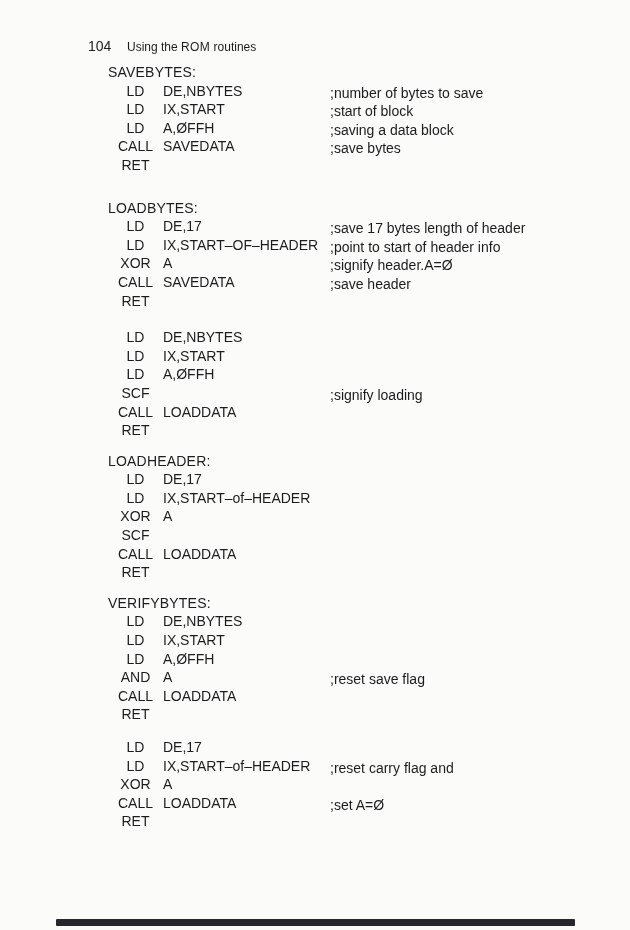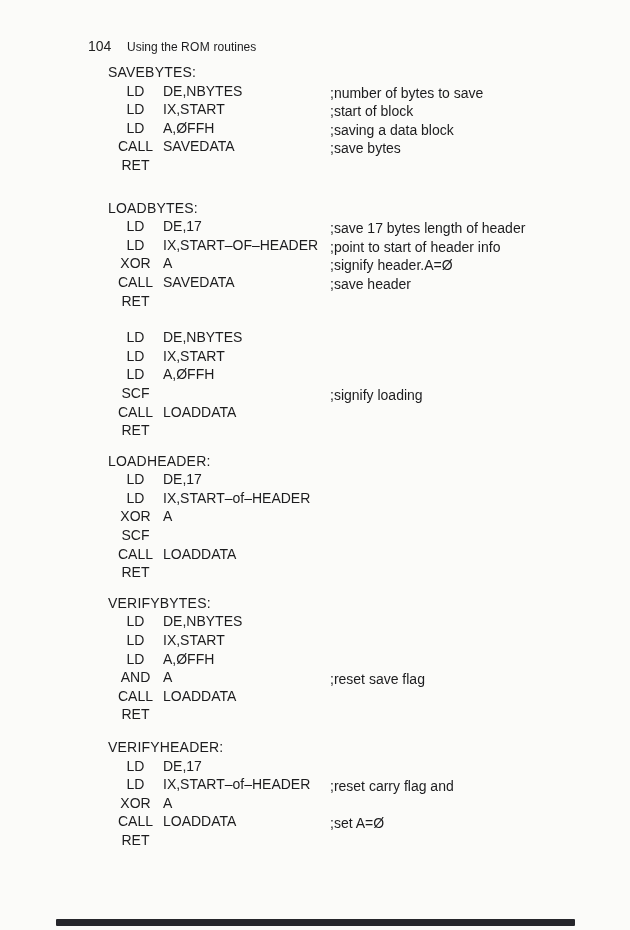--- a/index.html
+++ b/index.html
@@ -92,7 +92,6 @@
     </div>
 
     <div class="block">
-      <div class="line label">VERIFYHEADER:</div>
       <div class="line"><span class="mn">LD</span><span class="op">DE,17</span><span class="cm"></span></div>
       <div class="line"><span class="mn">LD</span><span class="op">IX,START–of–HEADER</span><span class="cm">;reset carry flag and</span></div>
       <div class="line"><span class="mn">XOR</span><span class="op">A</span><span class="cm"></span></div>

